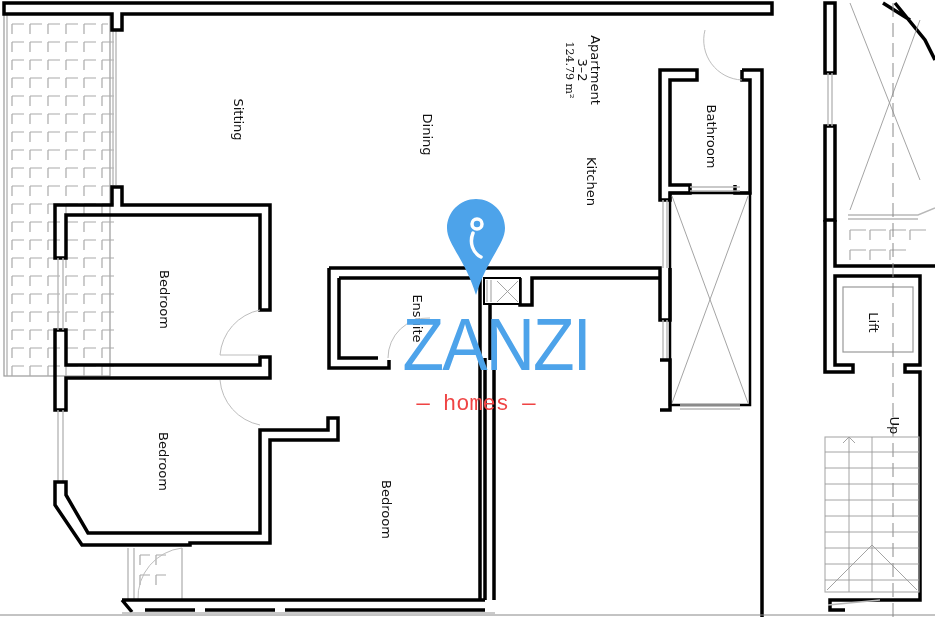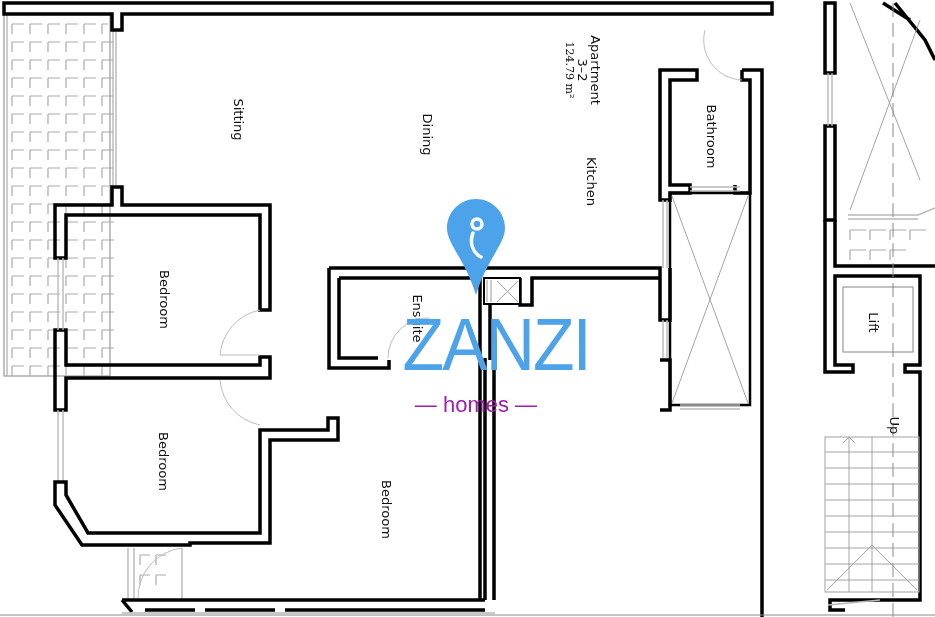--- a/index.html
+++ b/index.html
@@ -17,7 +17,7 @@
   .apt .a { font-size:11px; font-family:"DejaVu Serif", serif; }
   .logo { position:absolute; left:396px; top:196px; width:160px; height:230px; }
   .logo .word { position:absolute; left:0; top:112px; width:160px; text-align:center; font-family:"Liberation Sans", sans-serif; font-weight:300; font-size:74px; letter-spacing:-2px; color:#4da3ea; line-height:74px; transform:scaleX(0.92); }
-  .logo .sub { position:absolute; left:0; top:196px; width:160px; text-align:center; font-family:Liberation Sans, sans-serif; font-size:22px; color:#a21caf; }
+  .logo .sub { position:absolute; left:0; top:196px; width:160px; text-align:center; font-family:Liberation Mono, monospace; font-size:22px; color:#ef4444; }
 </style>
 </head>
 <body>

